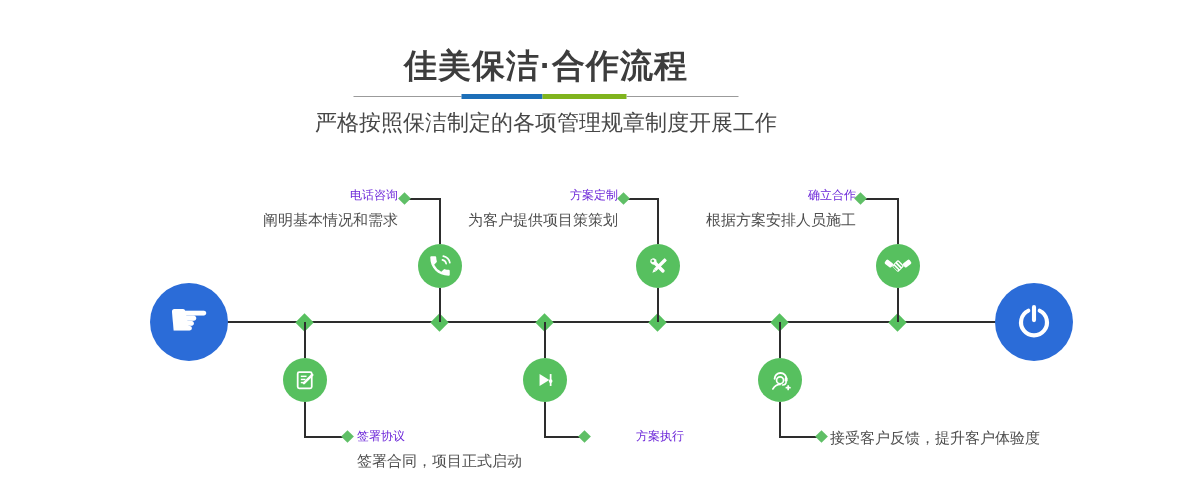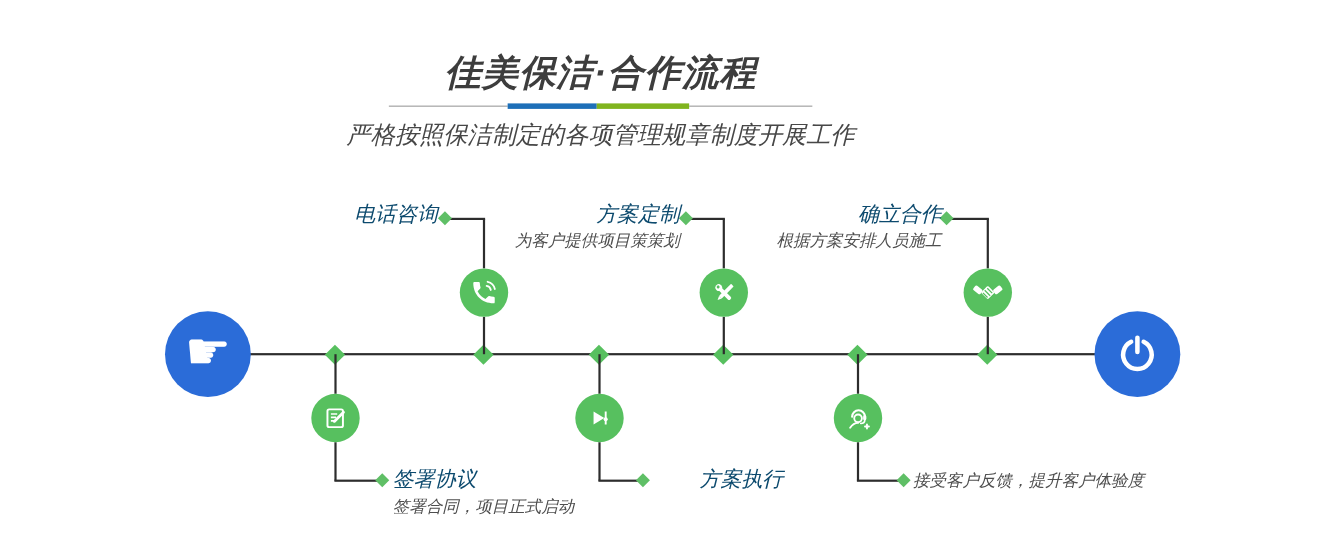--- a/index.html
+++ b/index.html
@@ -6,7 +6,6 @@
   .canvas{
     position:relative;width:1092px;height:502px;background:#ffffff;overflow:hidden;
     font-family:"Liberation Sans","DejaVu Sans",sans-serif;
-    font-style:italic;
   }
   
   .main-title{

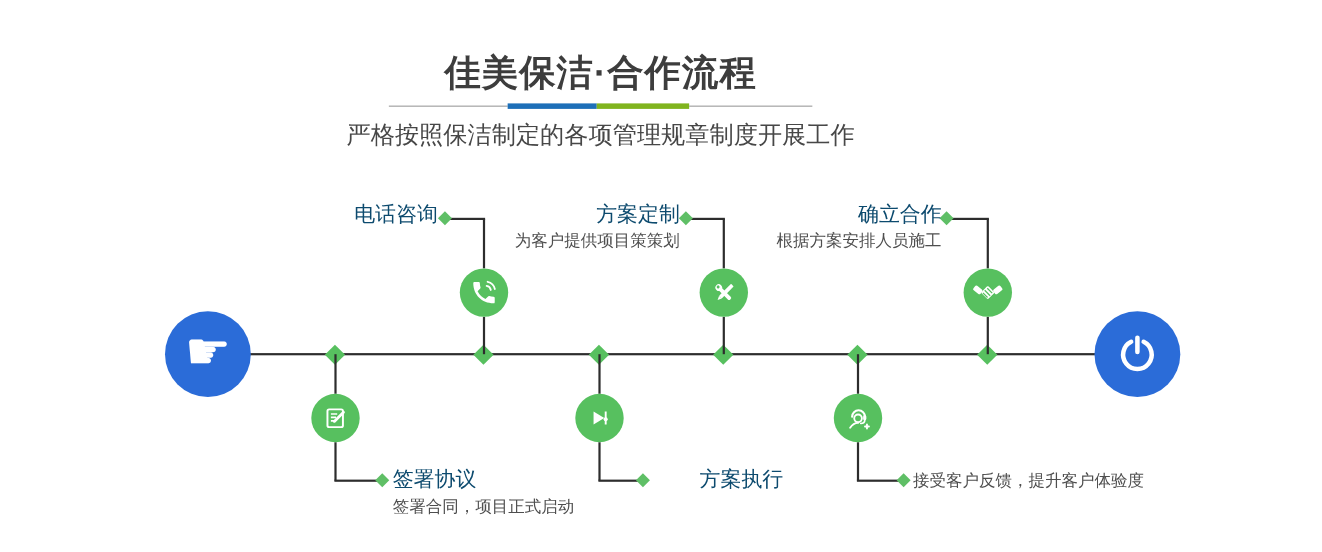--- a/index.html
+++ b/index.html
@@ -71,7 +71,7 @@
   .ld-s2{left:343px;top:432px;} .ld-s4{left:580px;top:432px;} .ld-s6{left:817px;top:432px;}
   
   .step-label{position:absolute;}
-  .step-label .title{font-size:19px;color:#0c4a6e;line-height:23px;}
+  .step-label .title{font-size:12px;color:#6d28d9;line-height:23px;}
   .step-label .desc{font-size:15px;color:#4e4e4e;line-height:20px;margin-top:3px;white-space:nowrap;}
   .step-label.top{text-align:right;width:220px;top:184px;}
   .t-s1{left:178px;} .t-s3{left:398px;} .t-s5{left:636px;}

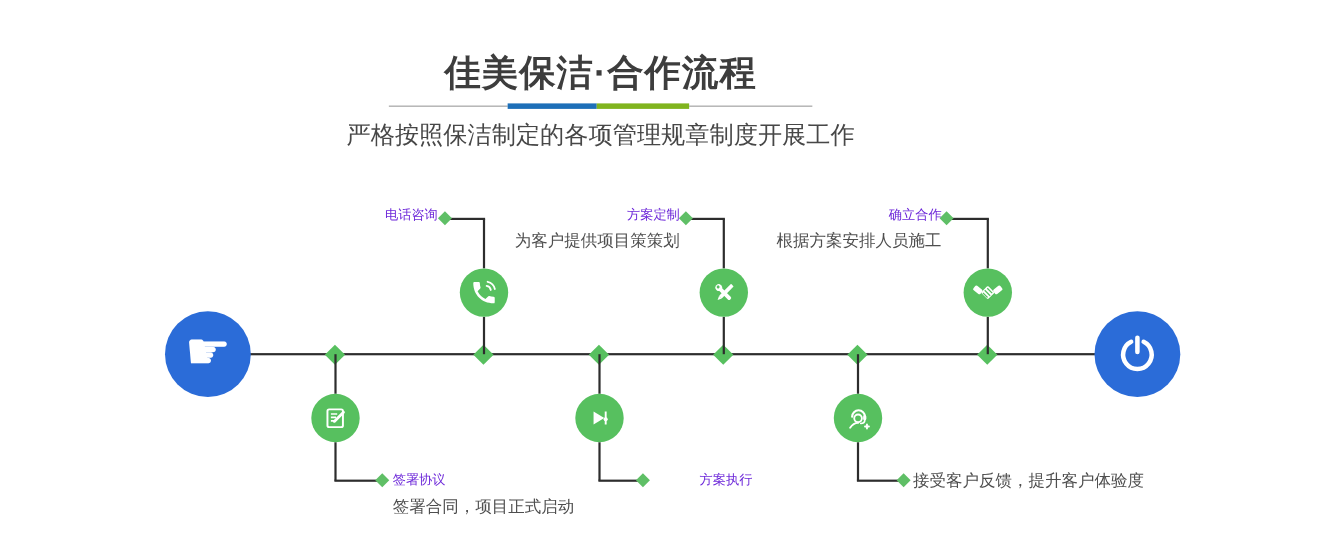--- a/index.html
+++ b/index.html
@@ -127,6 +127,7 @@
     </div>
     <div class="step-label top t-s1">
       <div class="title">电话咨询</div>
+      <div class="desc">阐明基本情况和需求</div>
     </div>
 
     <div class="vline v-s2a"></div>

